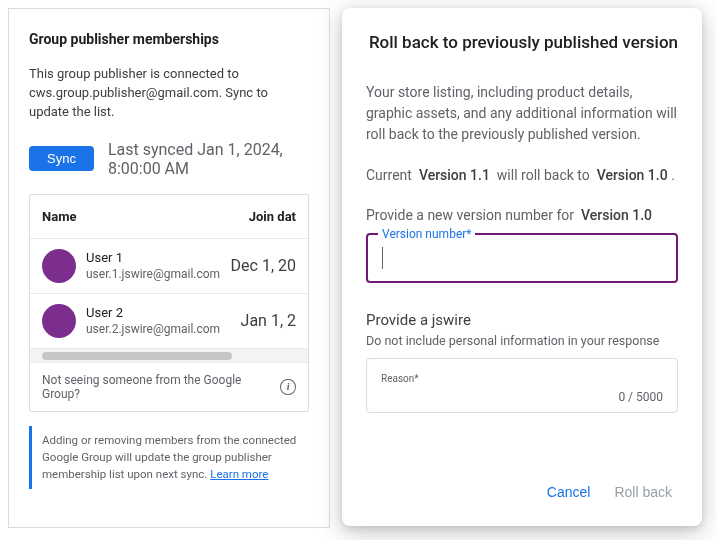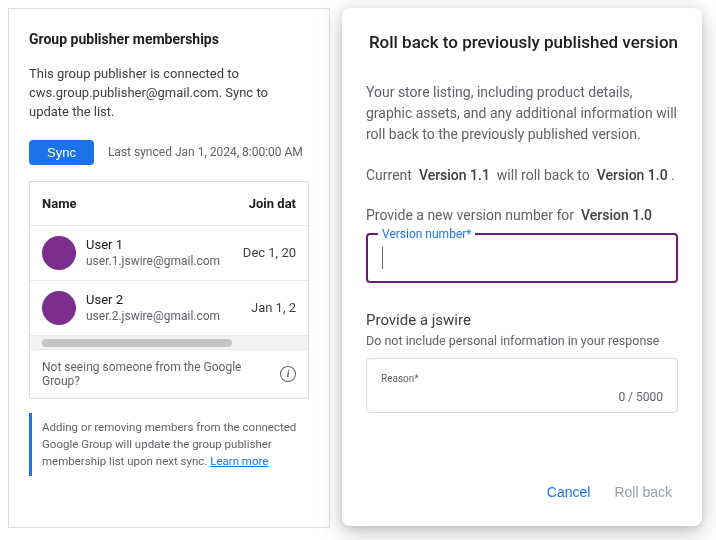--- a/index.html
+++ b/index.html
@@ -60,7 +60,7 @@
   }
   .last-synced {
     color: #5f6368;
-    font-size: 12px;
+    font-size: 16px;
   }
   .table-wrap {
     border: 1px solid #dadce0;

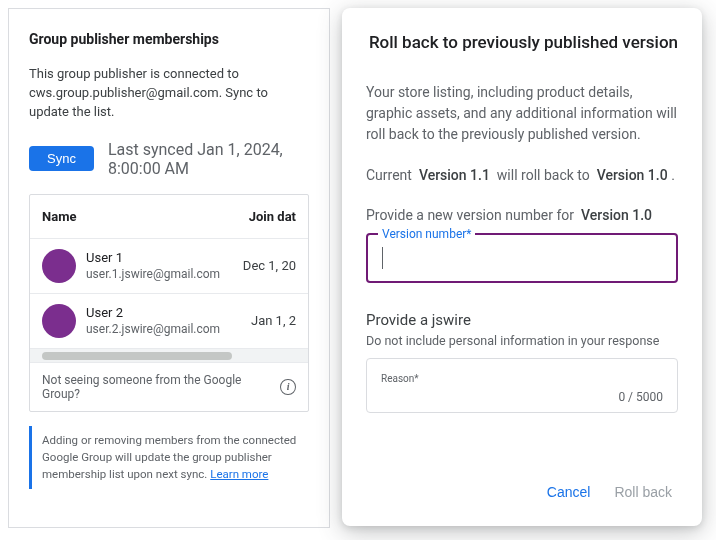--- a/index.html
+++ b/index.html
@@ -84,7 +84,7 @@
   .ucell { flex: 1; line-height: 1.35; }
   .uname { font-size: 13px; color: #202124; }
   .uemail { font-size: 12px; color: #5f6368; }
-  .jdate { font-size: 13px; color: #3c4043; white-space: nowrap; }
+  .jdate { font-size: 16px; color: #3c4043; white-space: nowrap; }
   .hscrollbar {
     height: 14px;
     position: relative;

